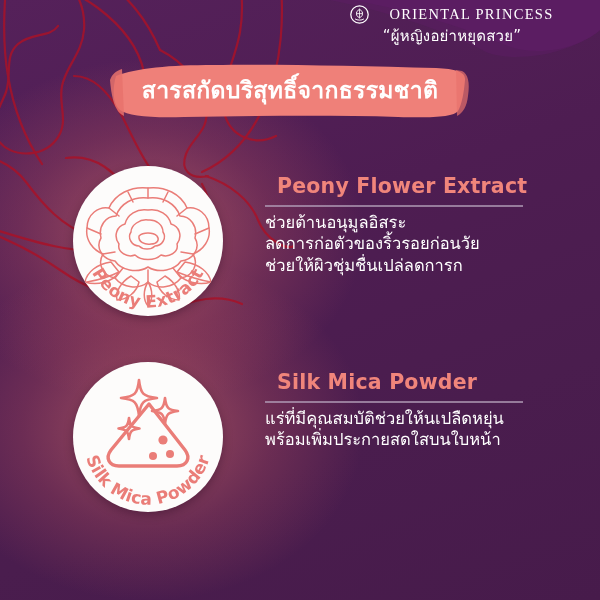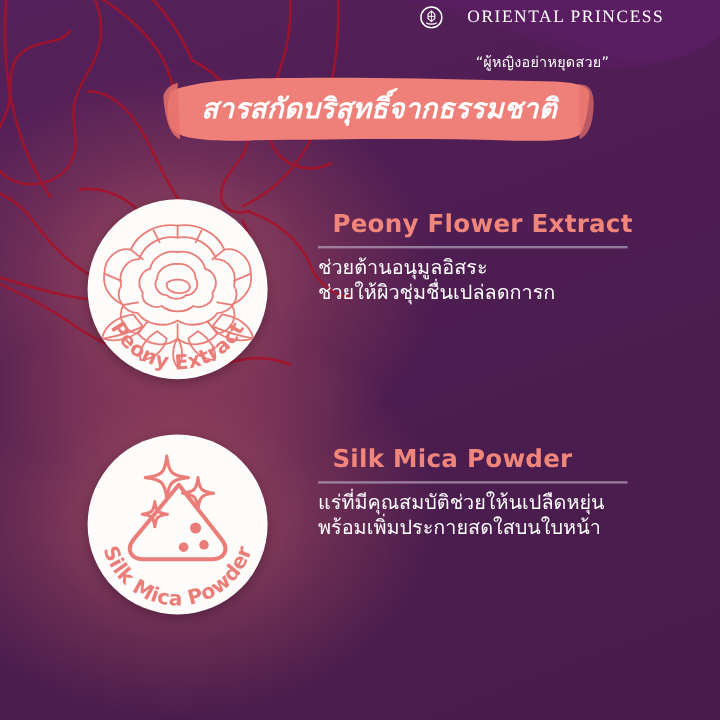--- a/index.html
+++ b/index.html
@@ -37,7 +37,7 @@
     font-family:"Liberation Serif","DejaVu Serif",serif;
   }
   .brand-tagline{
-    font-size:12px;margin-top:18px;letter-spacing:.2px;white-space:nowrap;
+    font-size:15px;margin-top:0;letter-spacing:.2px;white-space:nowrap;
     font-family:"DejaVu Sans",sans-serif;
   }
   

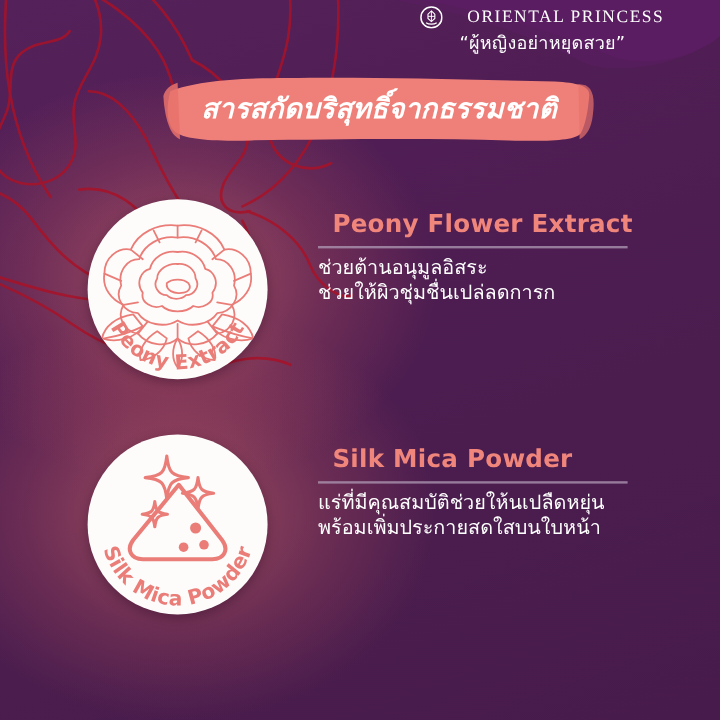--- a/index.html
+++ b/index.html
@@ -41,7 +41,7 @@
     font-family:"DejaVu Sans",sans-serif;
   }
   
-  .banner-wrap{position:absolute;left:136px;top:62px;width:360px;height:58px;font-style:italic;}
+  .banner-wrap{position:absolute;left:110px;top:62px;width:360px;height:58px;}
   .banner-brush{position:absolute;inset:0;width:360px;height:58px;}
   .banner-text{
     position:absolute;inset:0;display:flex;align-items:center;justify-content:center;

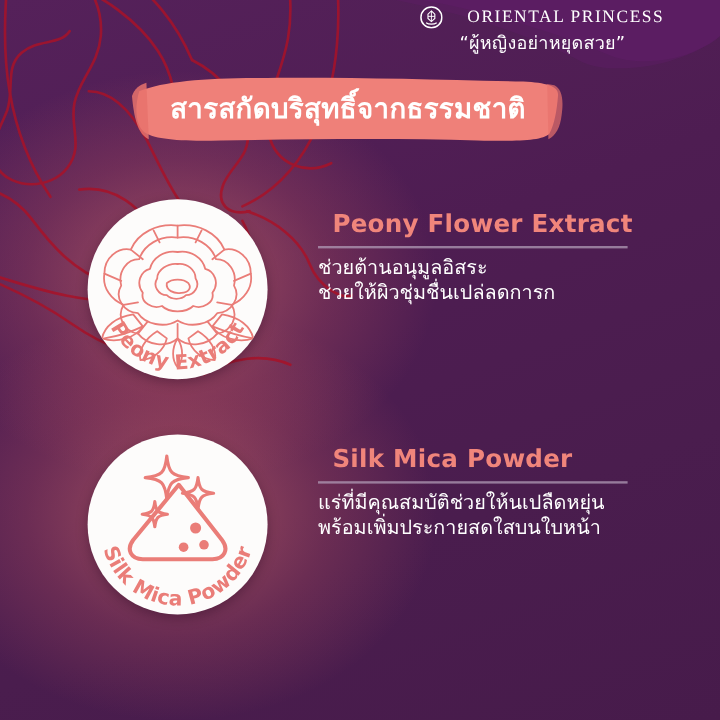--- a/index.html
+++ b/index.html
@@ -182,6 +182,7 @@
       <div class="ing-rule"></div>
       <div class="ing-desc">
         <div>ช่วยต้านอนุมูลอิสระ</div>
+        <div>ลดการก่อตัวของริ้วรอยก่อนวัย</div>
         <div>ช่วยให้ผิวชุ่มชื่นเปล่ลดการก</div>
       </div>
     </div>

